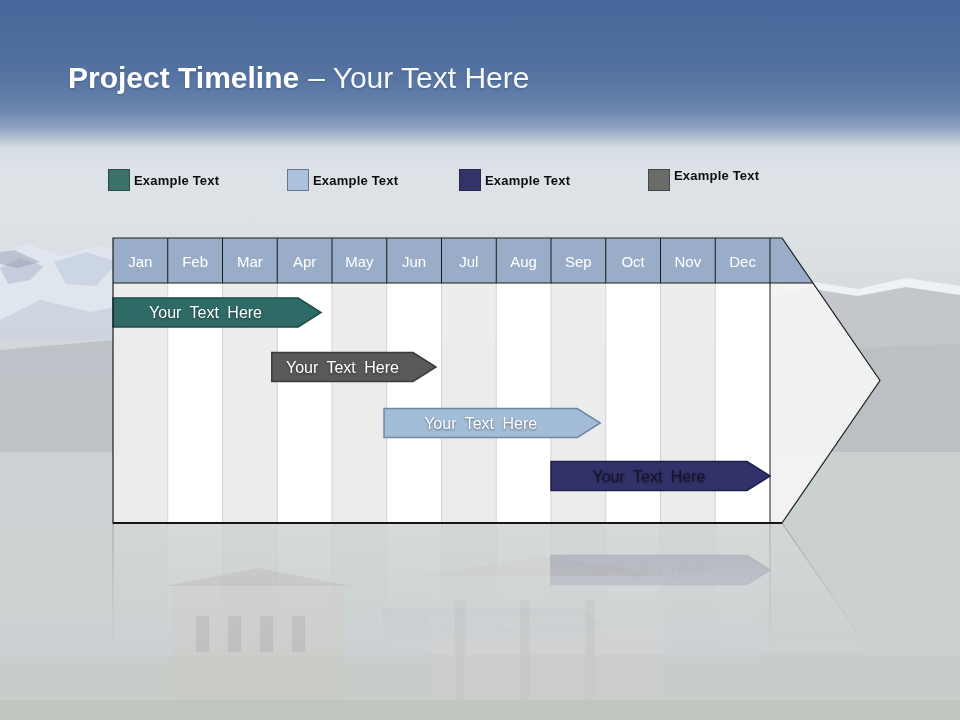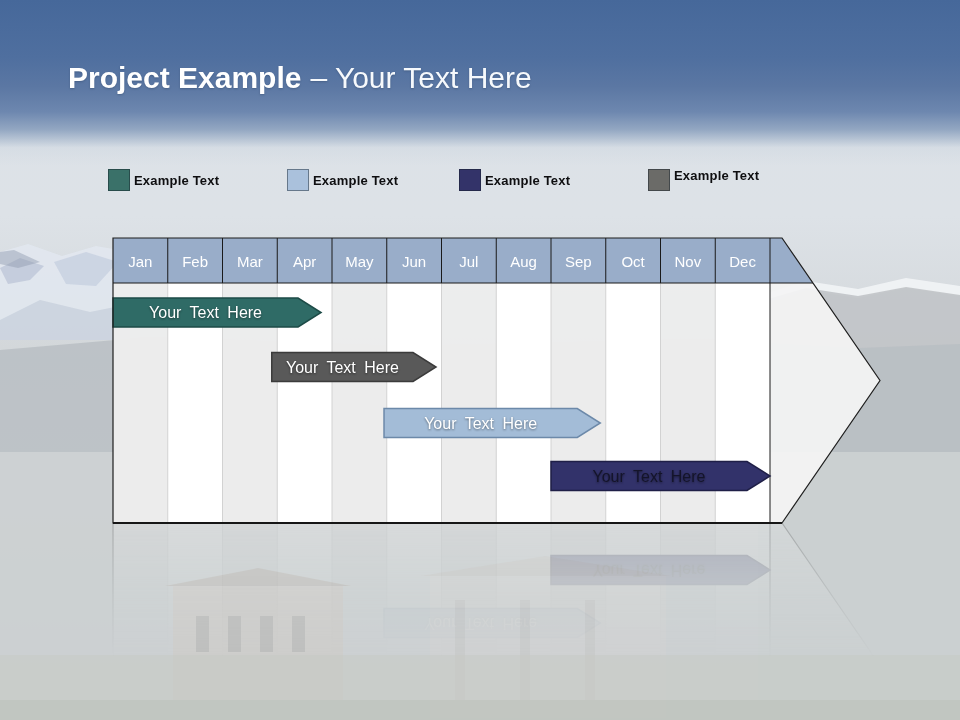--- a/index.html
+++ b/index.html
@@ -226,7 +226,7 @@
     </svg>
 
   <div class="slide-title">
-    <span class="t-bold">Project Example</span><span class="t-rest">– Your Text Here</span>
+    <span class="t-bold">Project Timeline</span><span class="t-rest">– Your Text Here</span>
   </div>
 
   <div class="legend">

